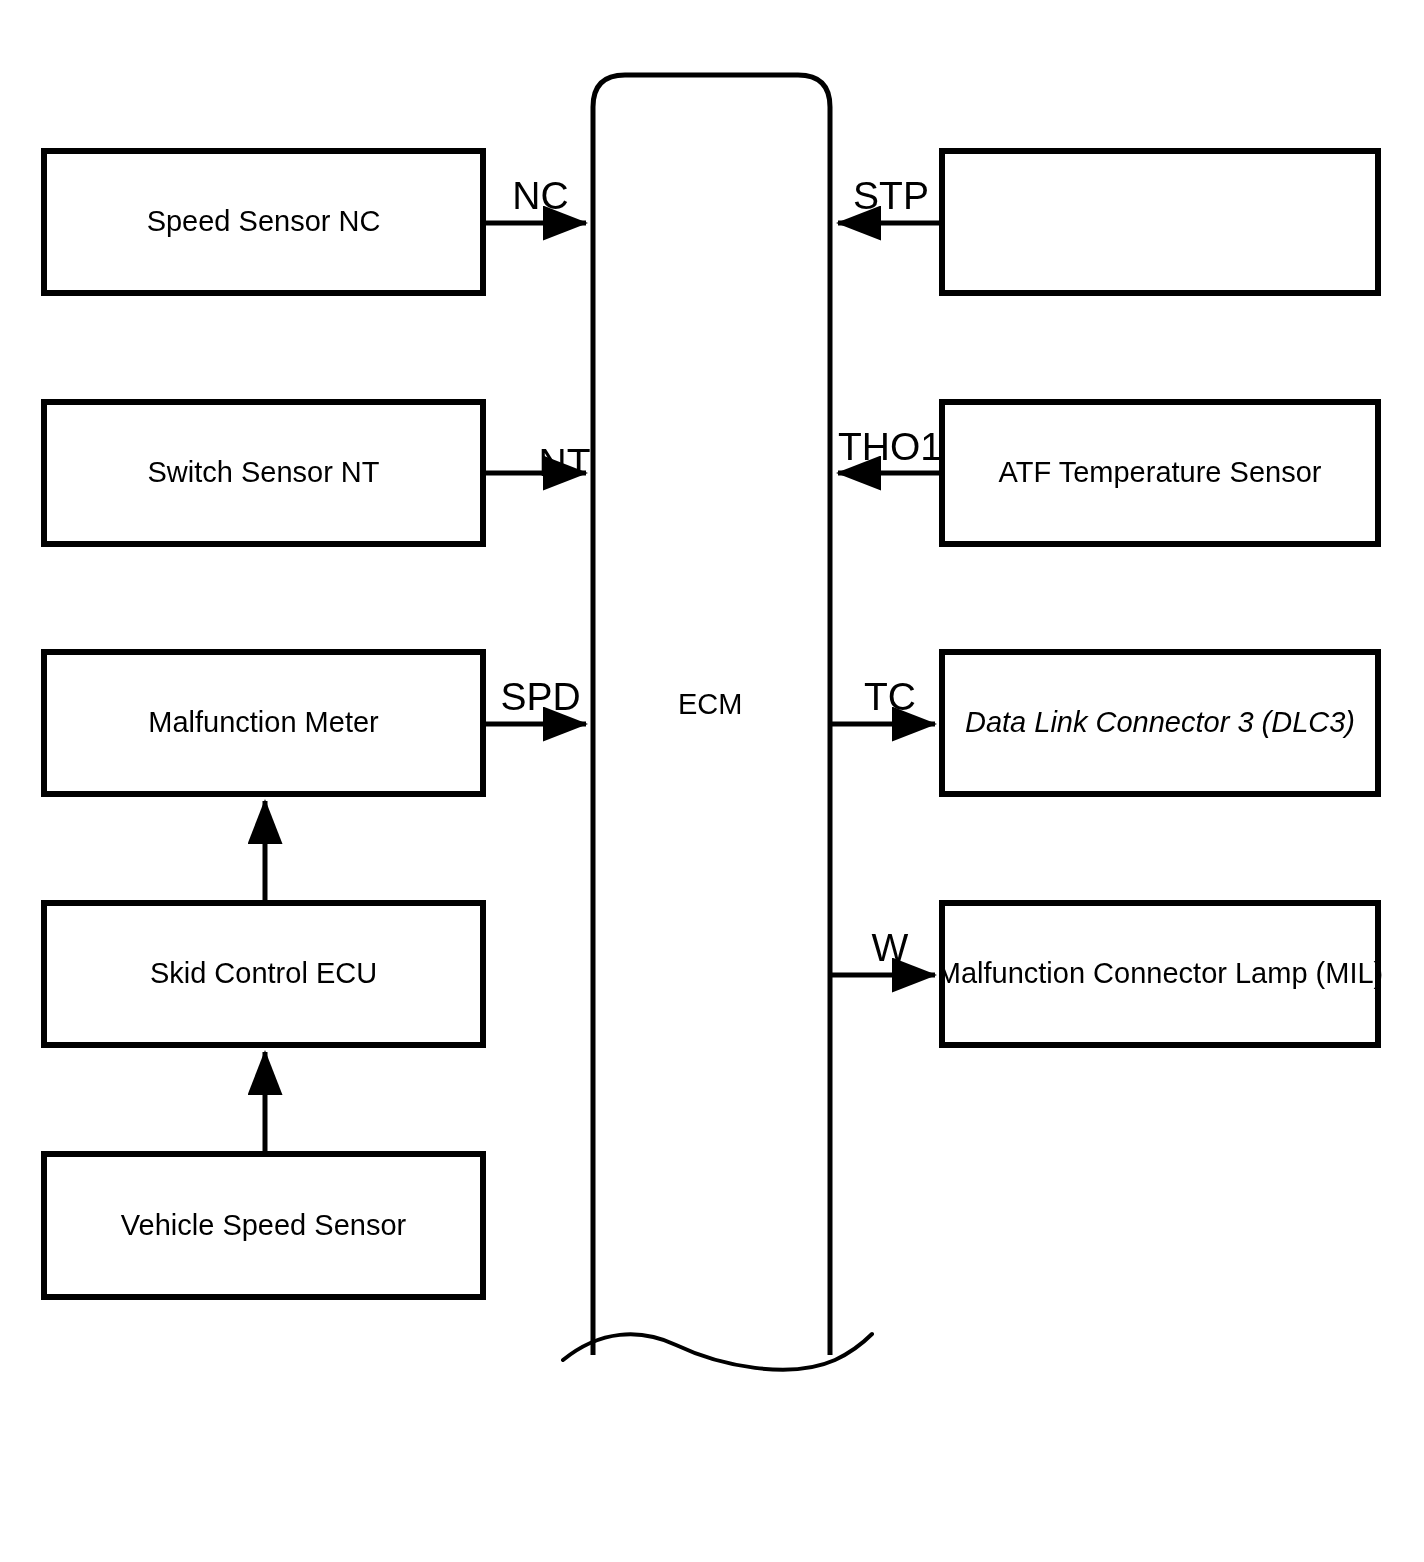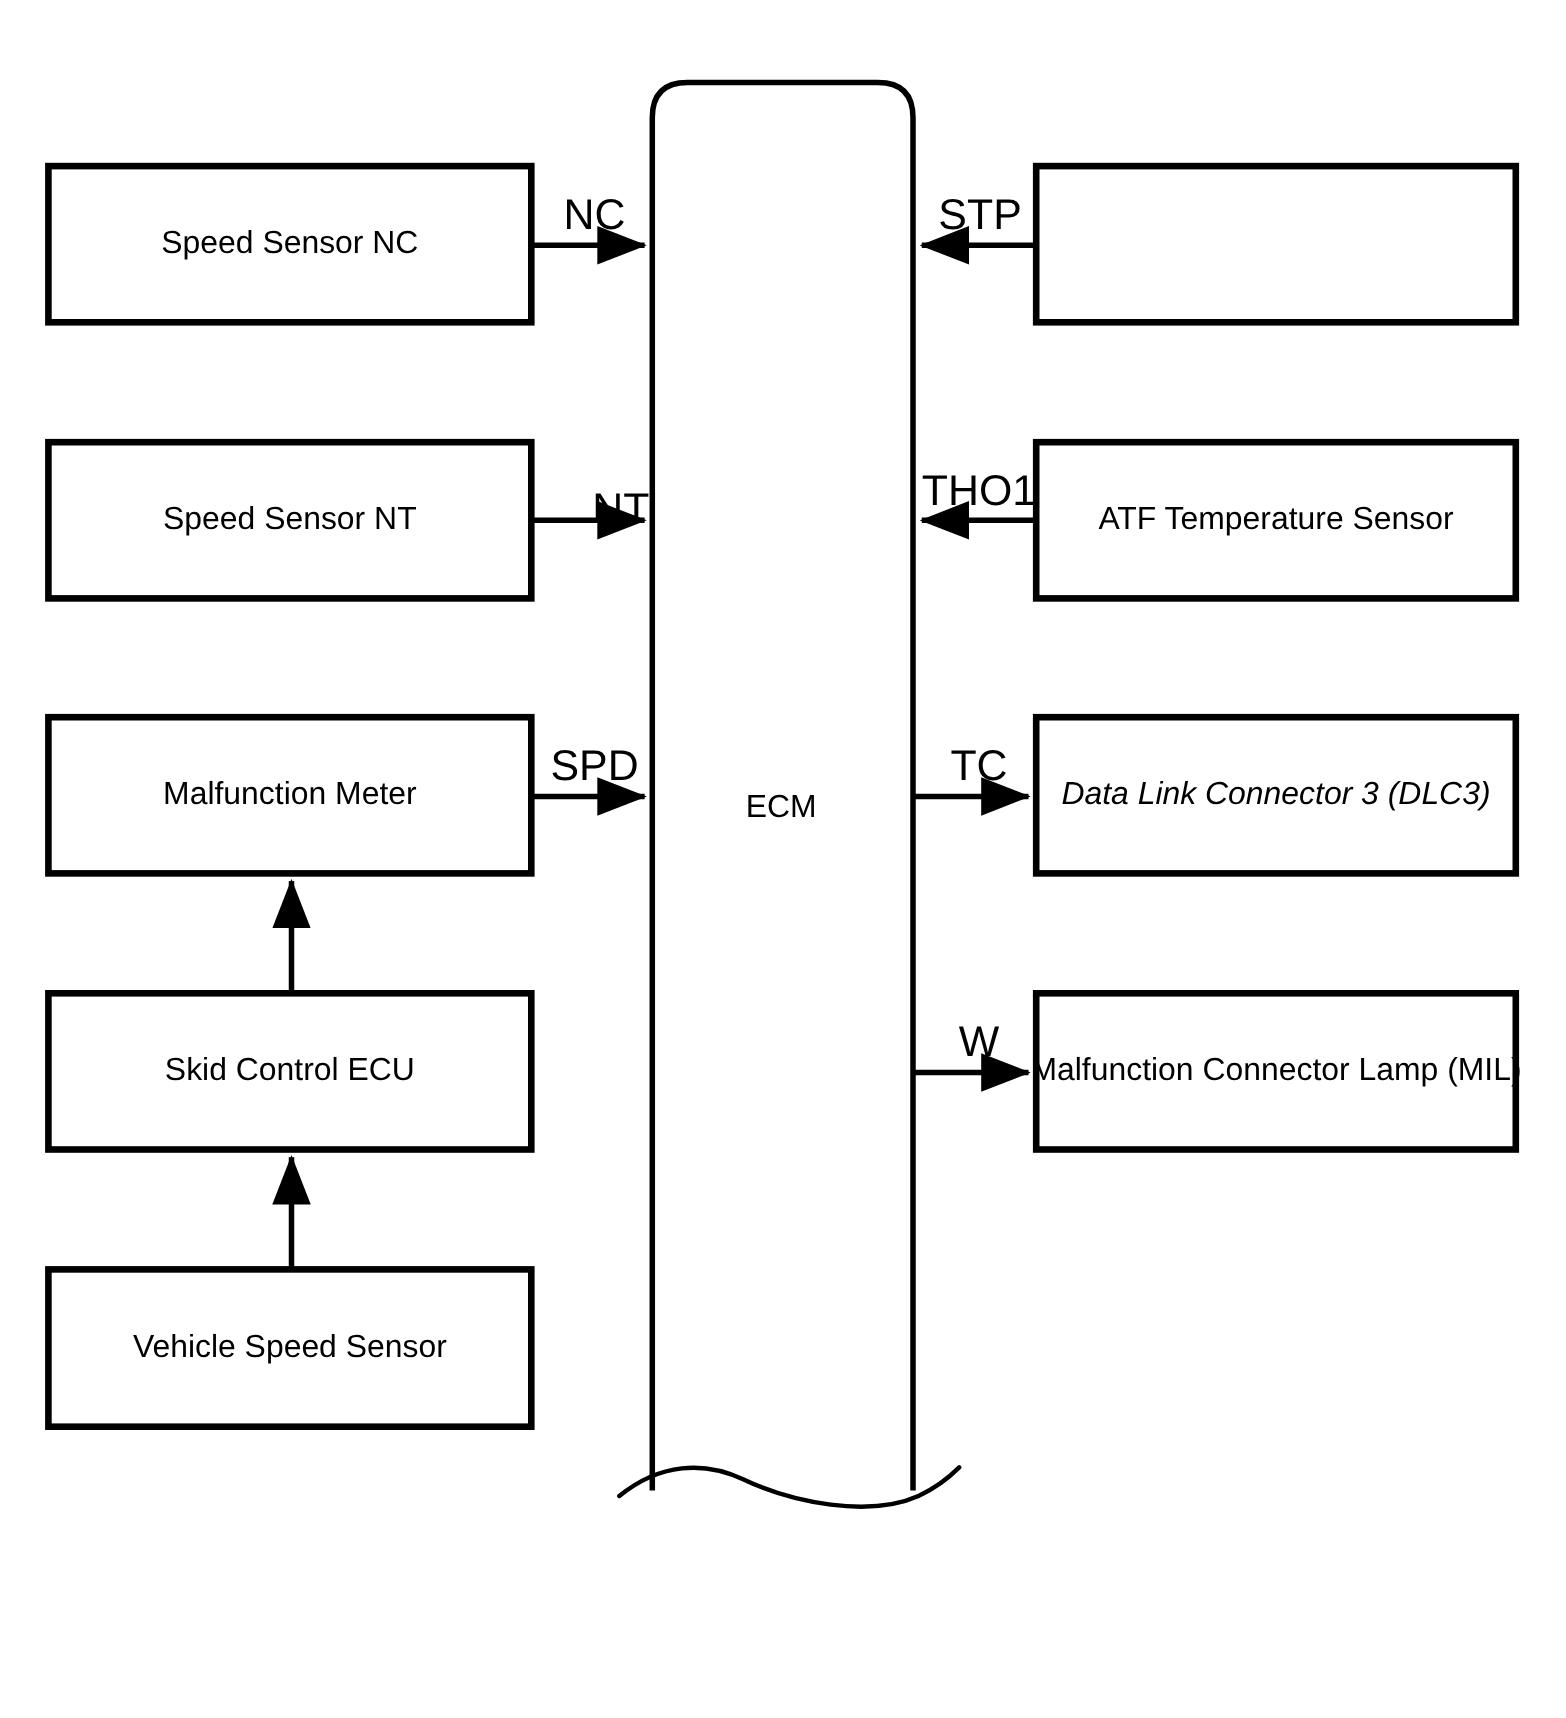--- a/index.html
+++ b/index.html
@@ -100,7 +100,7 @@
   <div class="ecm-label" style="left:678px; top:718px;">ECM</div>
 
   <div class="blk-label" style="left:44px; top:151px; width:439px; height:142px;">Speed Sensor NC</div>
-  <div class="blk-label" style="left:44px; top:402px; width:439px; height:142px;">Speed Sensor NT</div>
+  <div class="blk-label" style="left:44px; top:402px; width:439px; height:142px;">Switch Sensor NT</div>
   <div class="blk-label" style="left:44px; top:652px; width:439px; height:142px;">Malfunction Meter</div>
   <div class="blk-label" style="left:44px; top:903px; width:439px; height:142px;">Skid Control ECU</div>
   <div class="blk-label" style="left:44px; top:1154px; width:439px; height:143px;">Vehicle Speed Sensor</div>

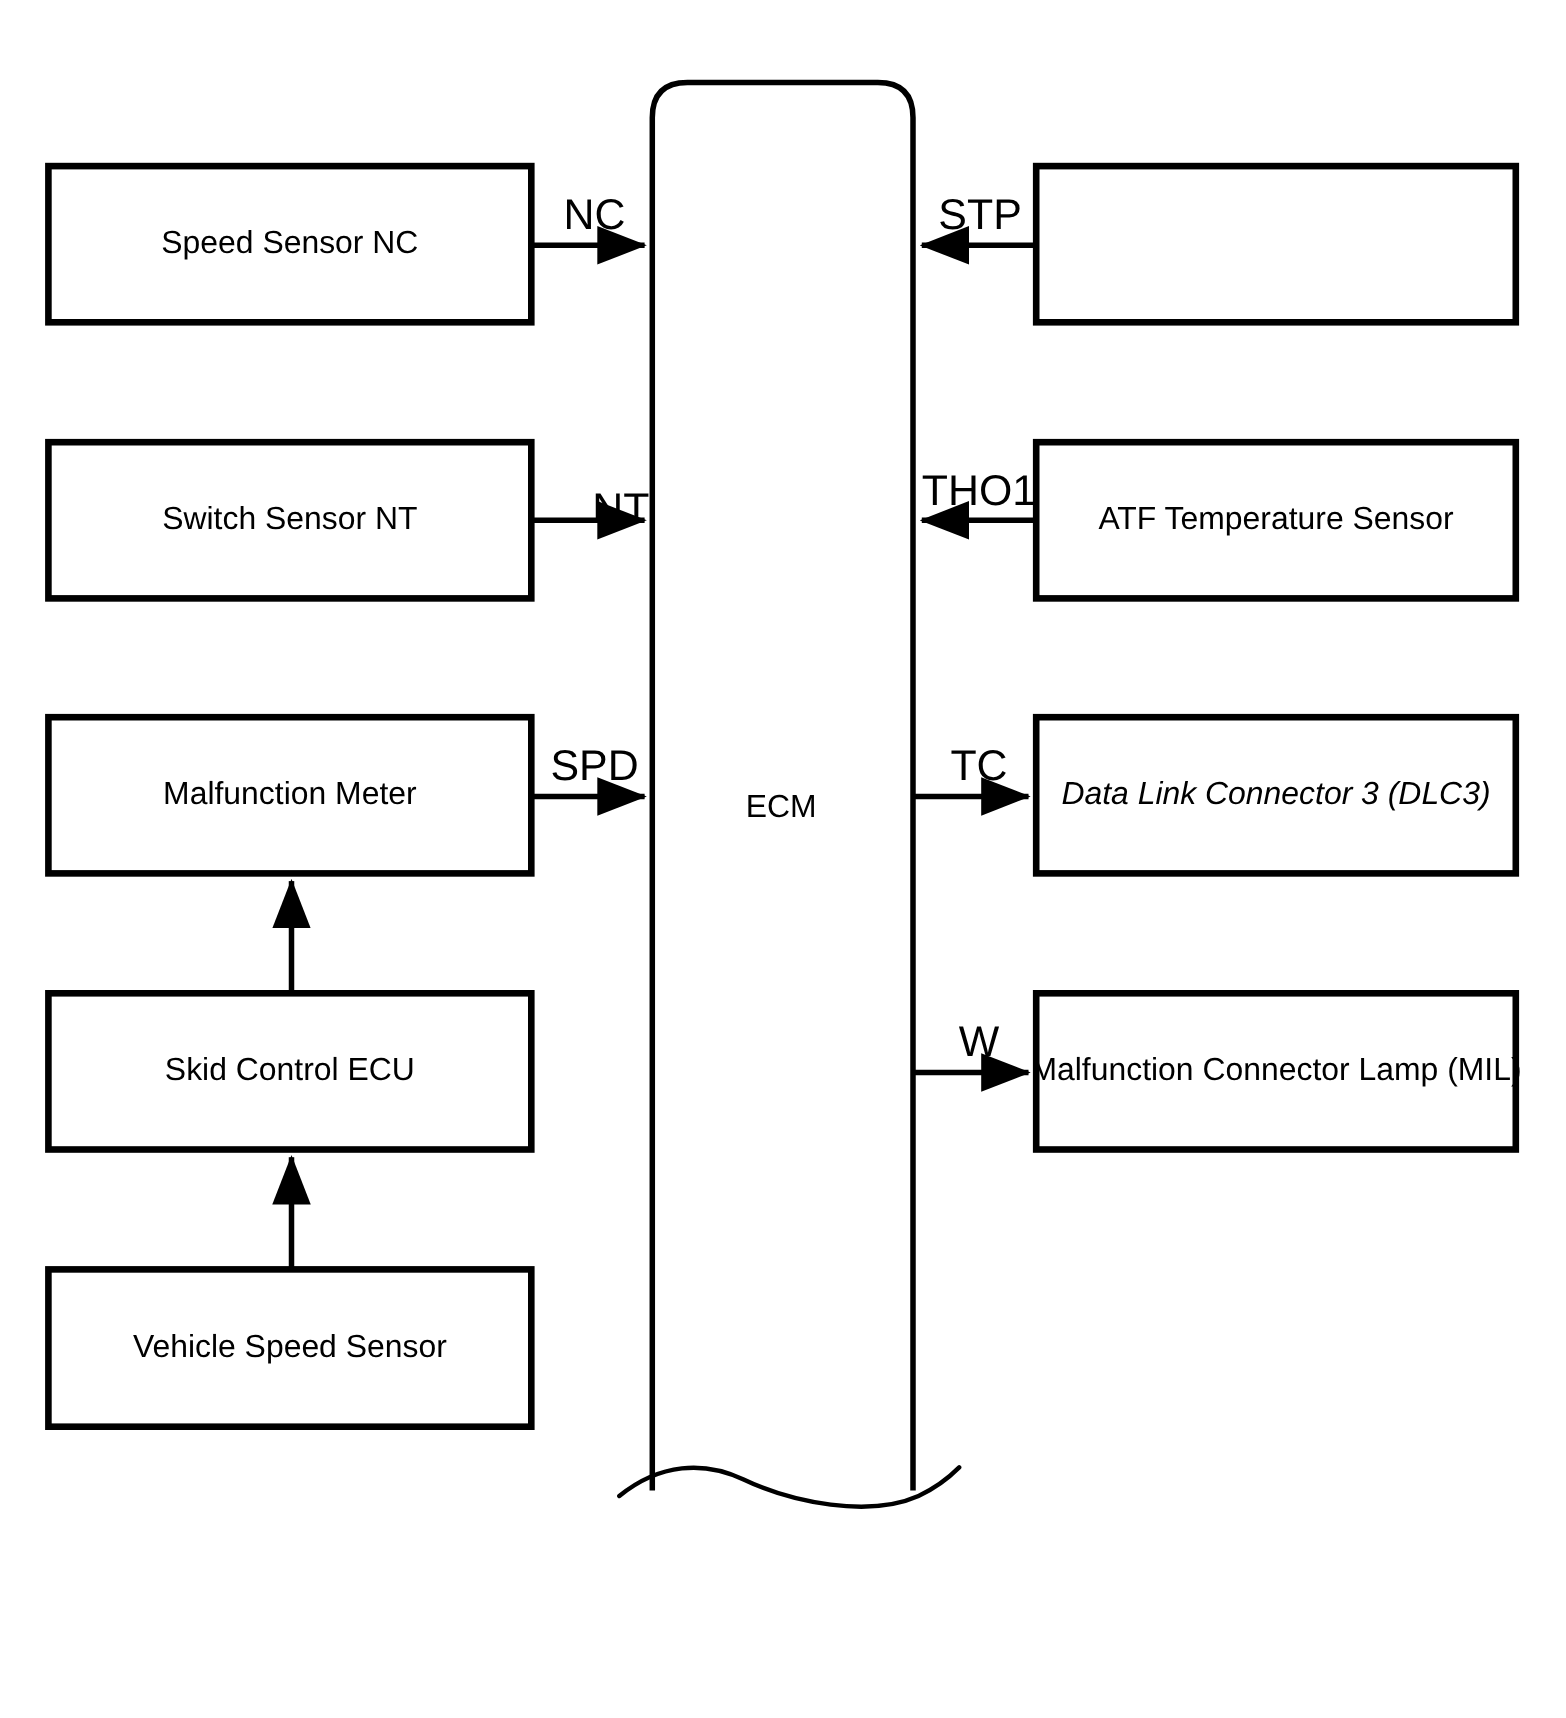--- a/index.html
+++ b/index.html
@@ -97,7 +97,7 @@
     <line x1="265" y1="1154" x2="265" y2="1052" stroke="#000000" stroke-width="5" marker-end="url(#ah-up)"></line>
   </svg>
 
-  <div class="ecm-label" style="left:678px; top:718px;">ECM</div>
+  <div class="ecm-label" style="left:678px; top:688px;">ECM</div>
 
   <div class="blk-label" style="left:44px; top:151px; width:439px; height:142px;">Speed Sensor NC</div>
   <div class="blk-label" style="left:44px; top:402px; width:439px; height:142px;">Switch Sensor NT</div>

